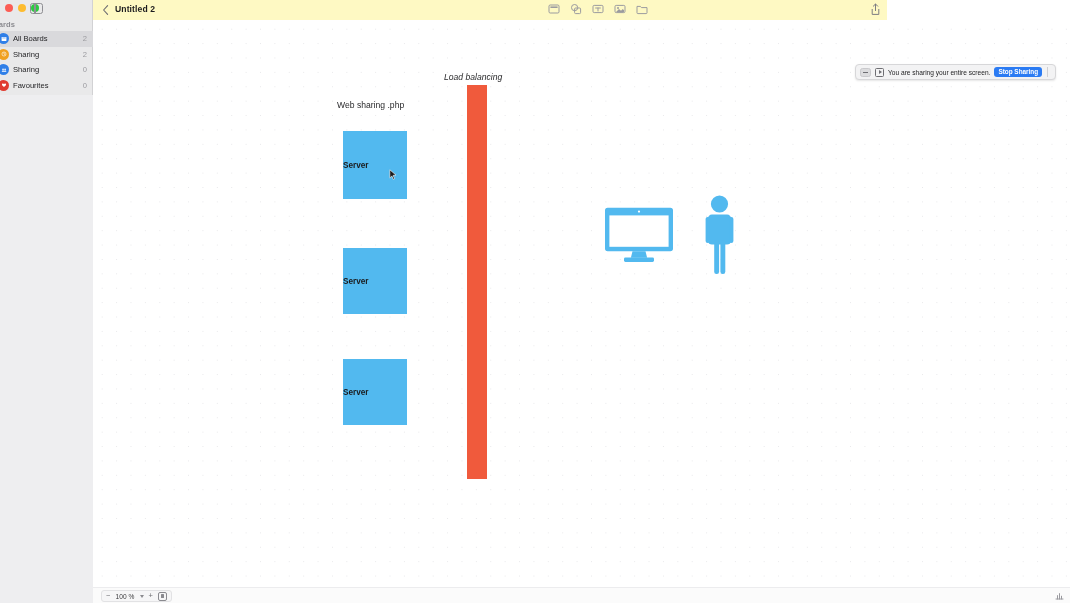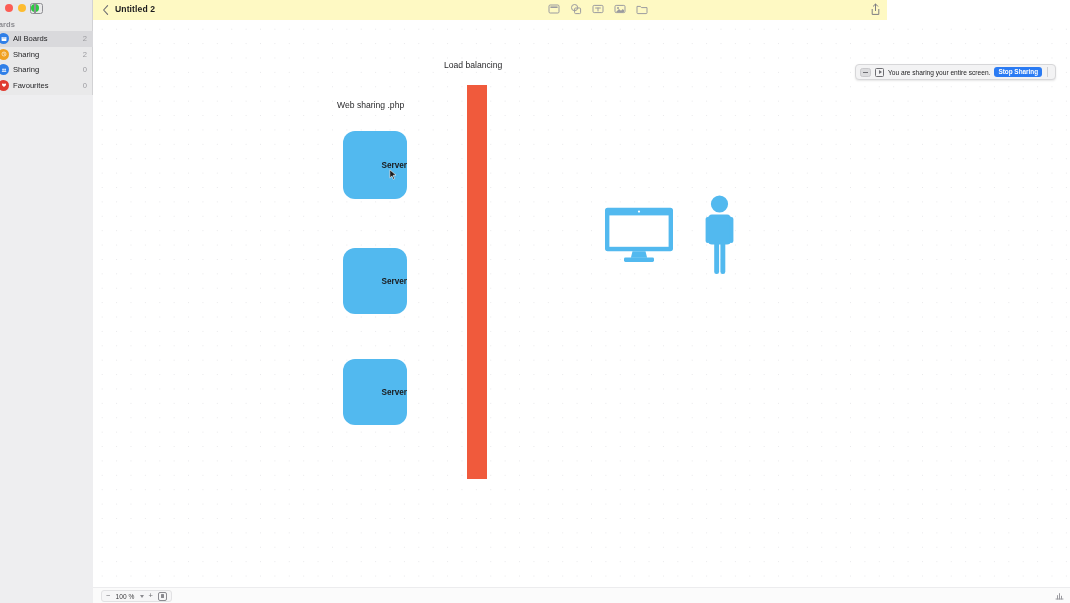--- a/index.html
+++ b/index.html
@@ -328,7 +328,7 @@
 
   <div id="canvas">
 
-    <div class="canvas-label" style="left:351px; top:40px;">Load balancing</div>
+    <div class="canvas-label" style="left:351px; top:52px;font-style:italic;">Load balancing</div>
 
     <div class="canvas-label" style="left:244px; top:80px;">Web sharing .php</div>
 

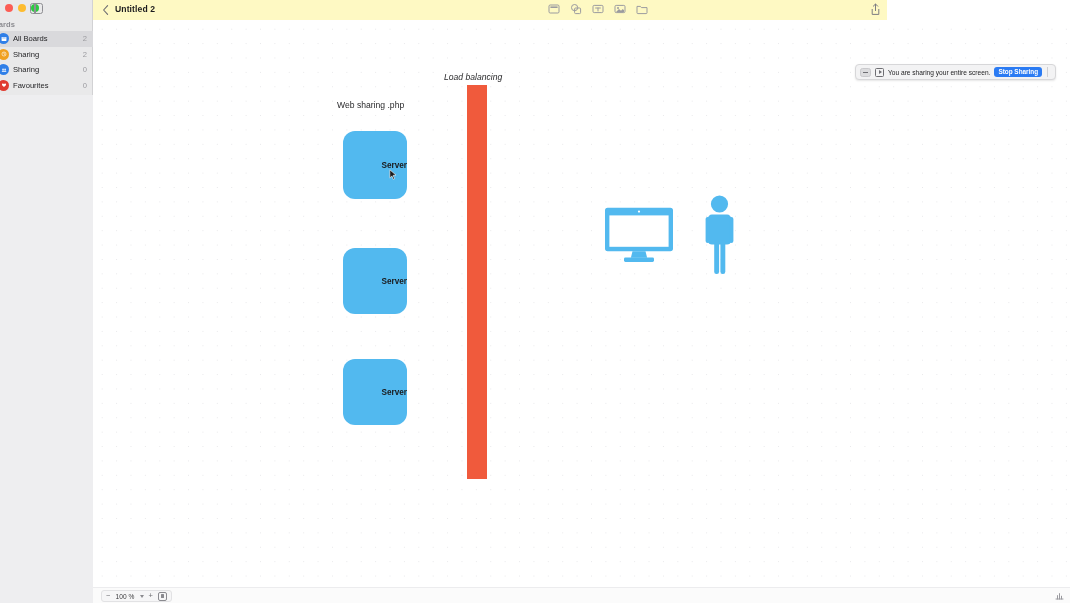--- a/index.html
+++ b/index.html
@@ -121,7 +121,7 @@
   .server-box {
     position: absolute;
     background: #52b9ef;
-    display: flex; align-items: center; justify-content: flex-end; border-radius: 12px;
+    display: flex; align-items: center; justify-content: flex-start;
   }
   .server-box span {
     font-size: 8.2px; font-weight: 700; color: #1a1a1c;

